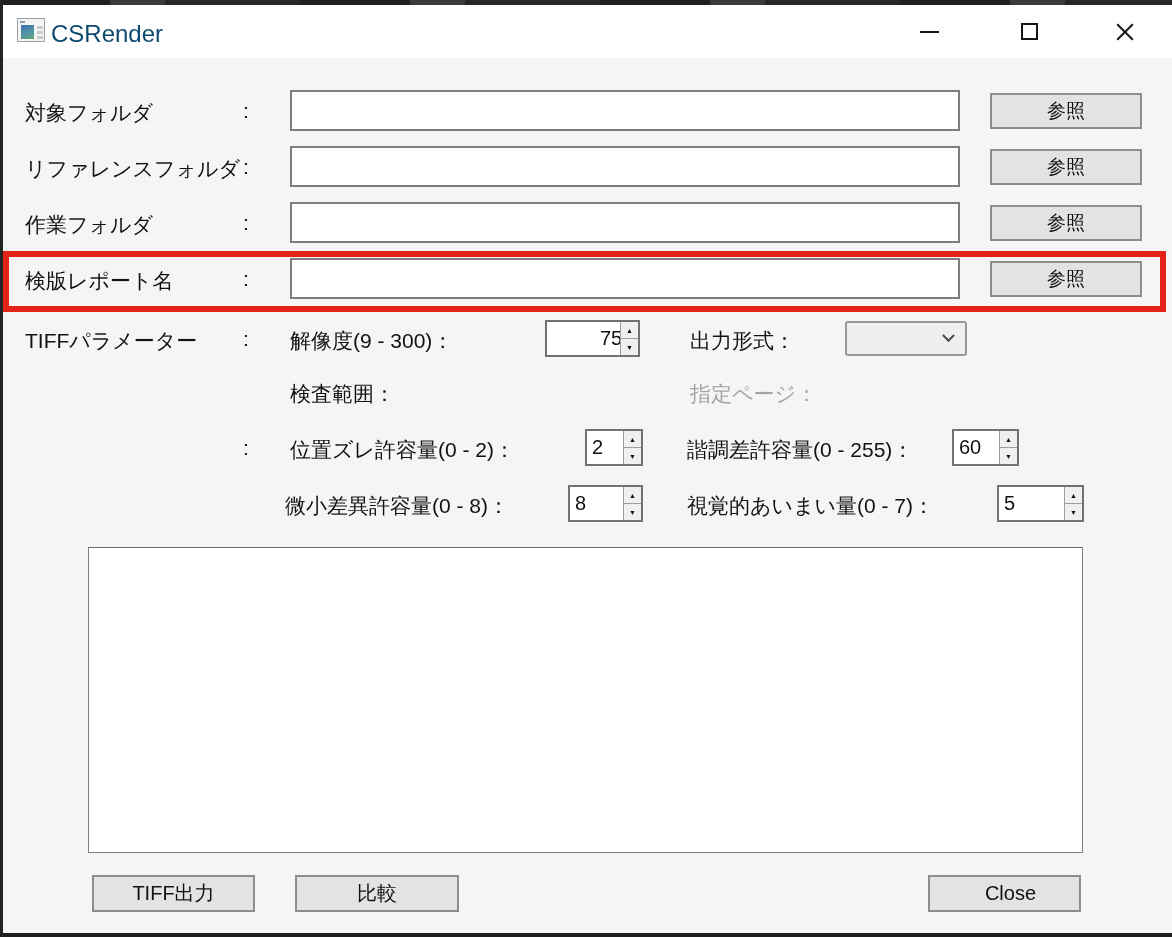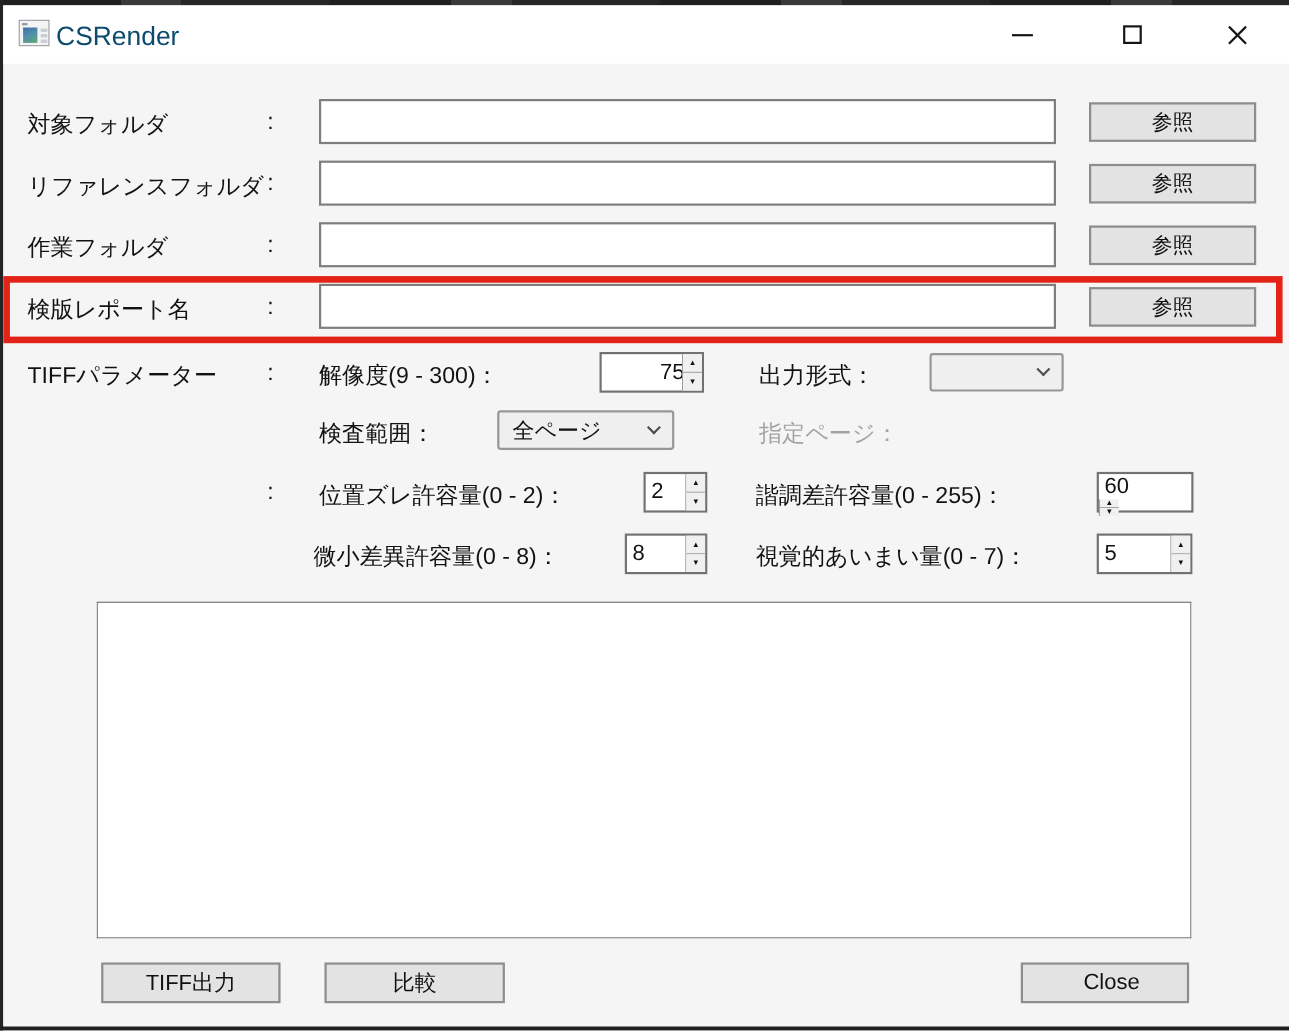--- a/index.html
+++ b/index.html
@@ -146,10 +146,6 @@
     </div>
 
     <div class="flabel" style="left:287px; top:375px;">検査範囲：</div>
-    <div class="combo" style="left:449px; top:368px; width:161px; height:36px;">
-      <span>全ページ</span>
-      <span class="chev"></span>
-    </div>
     <div class="flabel gray" style="left:687px; top:375px;">指定ページ：</div>
 
     <div class="fcolon" style="top:431px;">:</div>

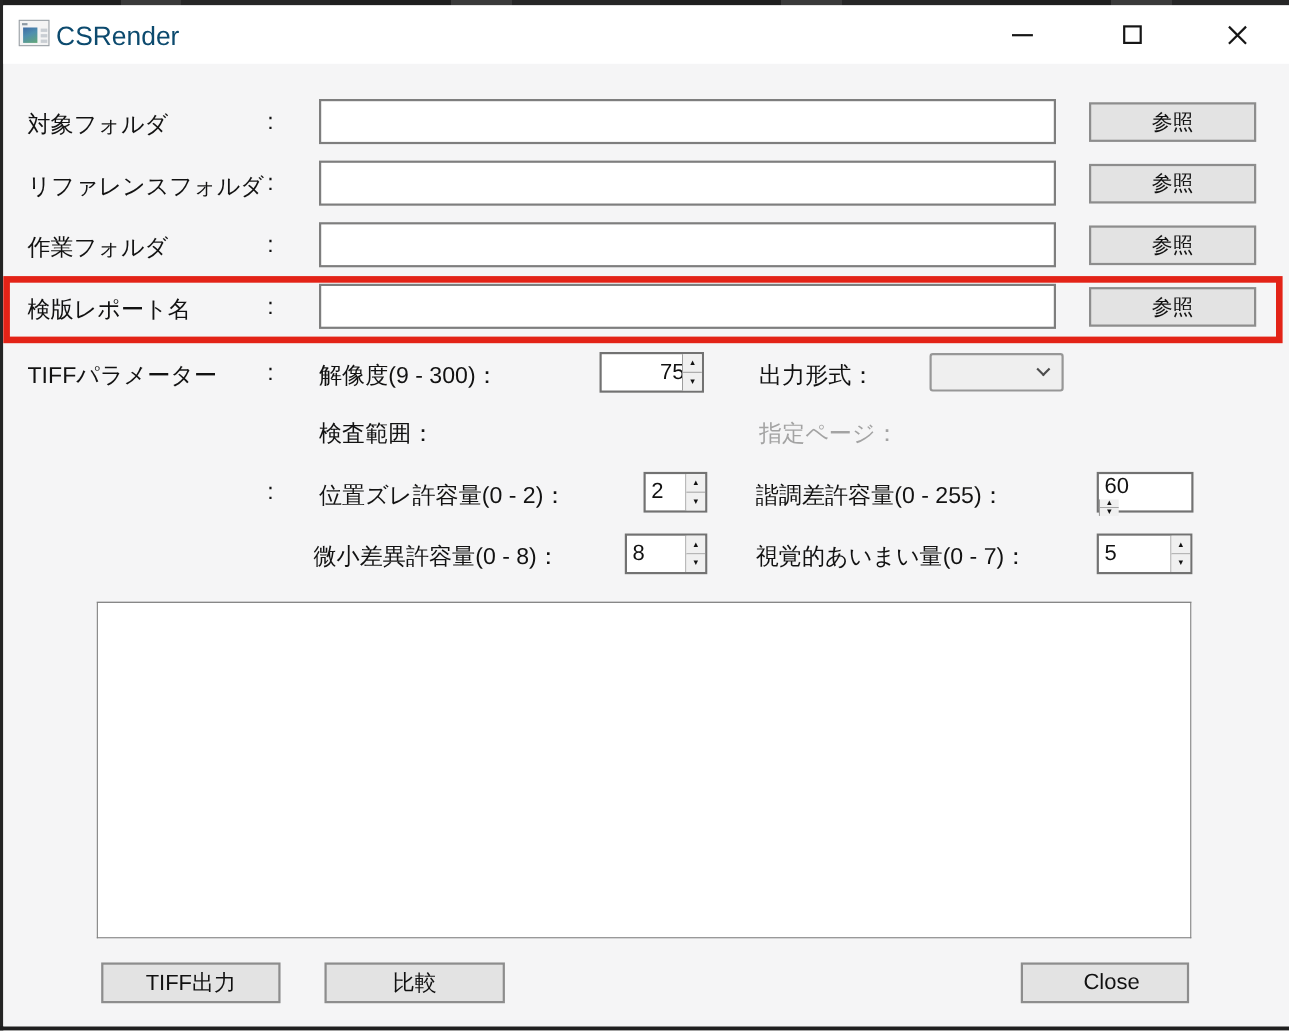--- a/index.html
+++ b/index.html
@@ -162,7 +162,7 @@
       </div>
     </div>
     <div class="flabel" style="left:684px; top:431px;">諧調差許容量(0 - 255)：</div>
-    <div class="spin" style="left:994px; top:424px; width:88px; height:37px;flex-direction:column;">
+    <div class="spin" style="left:949px; top:424px; width:67px; height:37px;">
       <input value="60" style="">
       <div class="spin-btns">
         <div class="spin-btn up">

